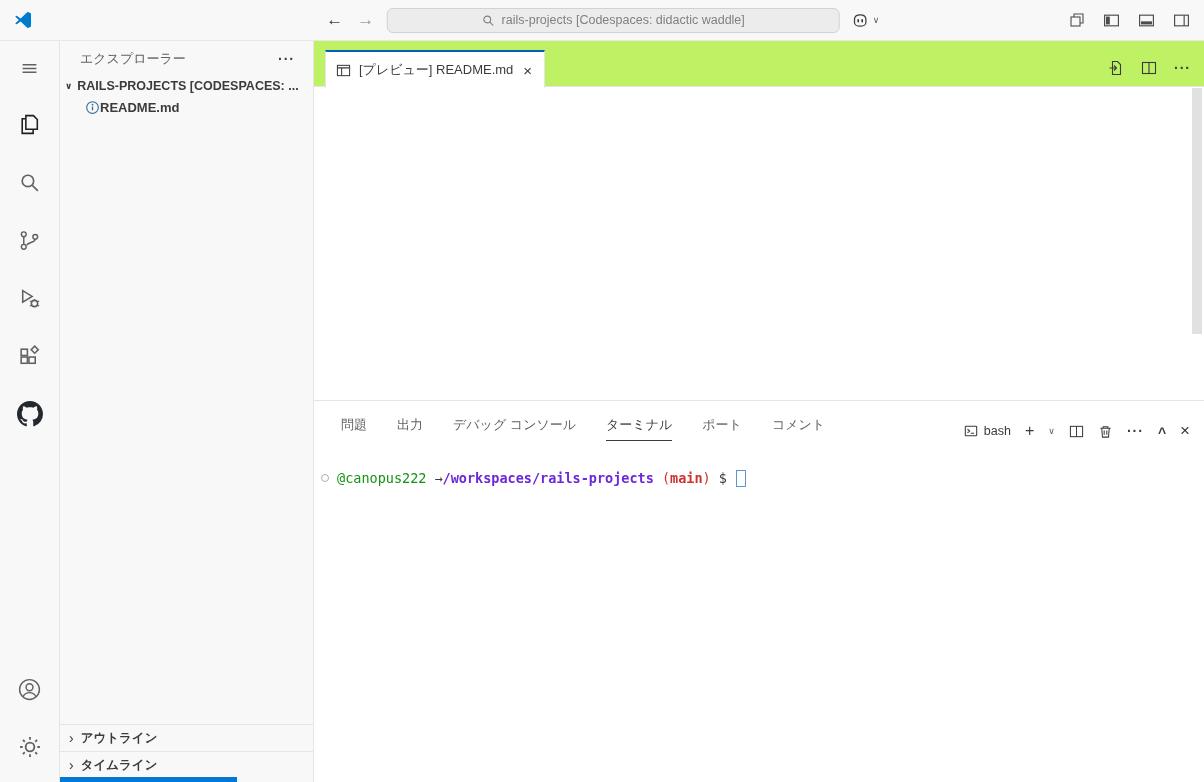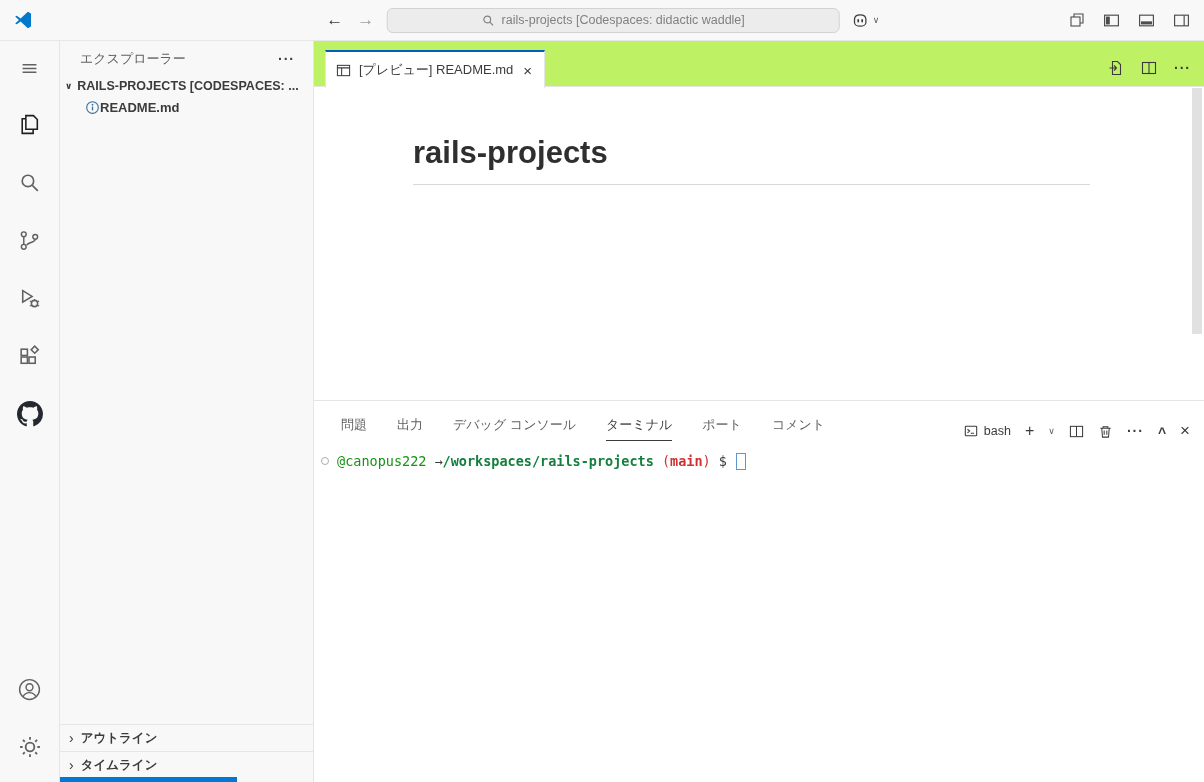--- a/index.html
+++ b/index.html
@@ -293,9 +293,6 @@
         <span class="more-glyph">···</span>
       </div>
     </div>
-    <div class="preview">
-      <h1>rails-projects</h1>
-    </div>
     <div class="editor-scrollbar"></div>
   </div>
 

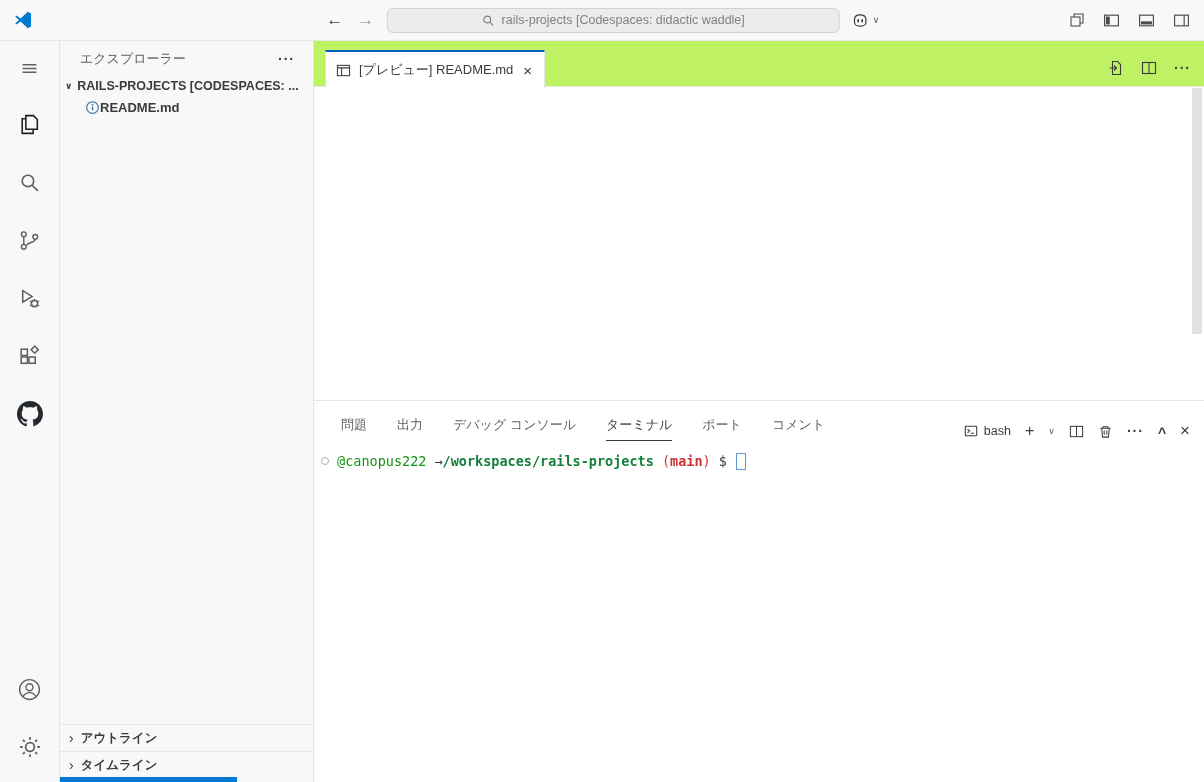--- a/index.html
+++ b/index.html
@@ -79,7 +79,7 @@
   .x-glyph { font-size:17px; }
 
   .terminal { position:absolute; top:40px; left:0; right:0; bottom:0; font-family:"DejaVu Sans Mono","Liberation Mono",monospace; font-size:13.5px; line-height:20px; cursor:text; }
-  .term-line { position:relative; display:flex; align-items:center; padding-left:23px; margin-top:10px; white-space:pre; }
+  .term-line { position:relative; display:flex; align-items:center; padding-left:23px; margin-top:27px; white-space:pre; }
   .term-deco { position:absolute; left:7px; top:50%; transform:translateY(-50%); width:8px; height:8px; border:1px solid #aab0b6; border-radius:50%; }
   .t-user   { color:#149414; }
   .t-arrow  { color:#3b3b3b; margin-left:8px; }

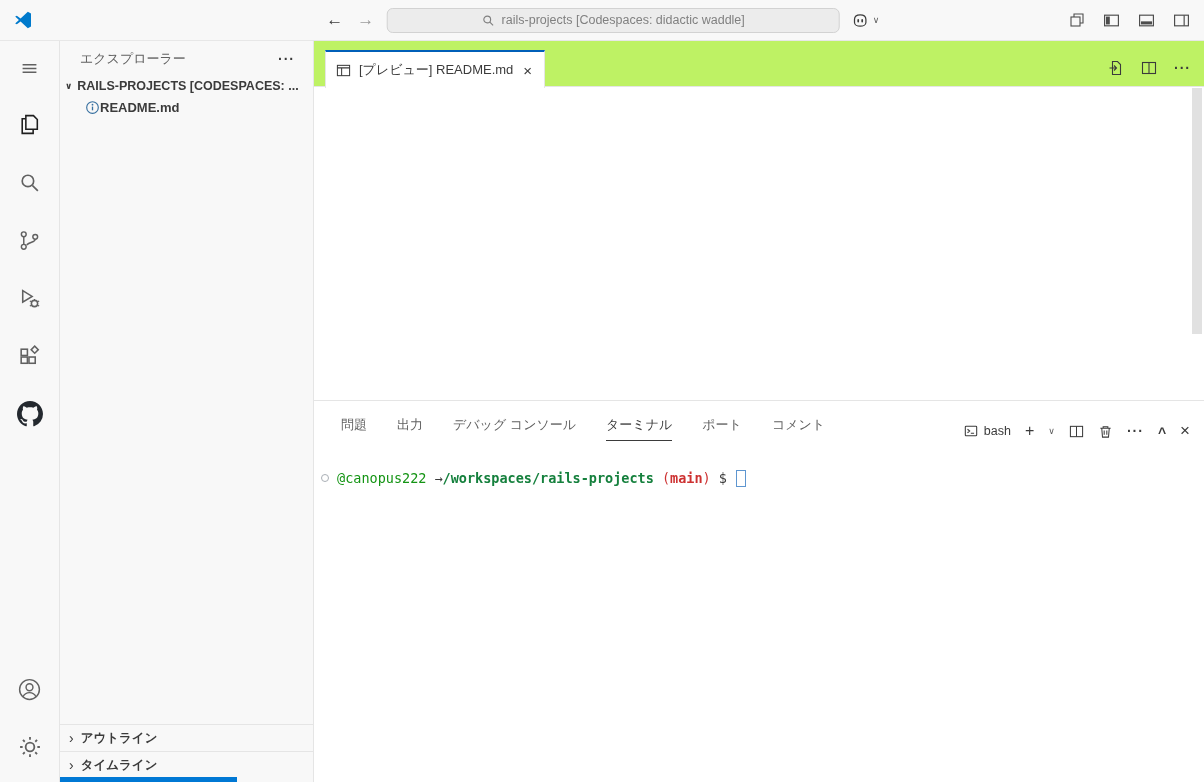--- a/index.html
+++ b/index.html
@@ -83,7 +83,7 @@
   .term-deco { position:absolute; left:7px; top:50%; transform:translateY(-50%); width:8px; height:8px; border:1px solid #aab0b6; border-radius:50%; }
   .t-user   { color:#149414; }
   .t-arrow  { color:#3b3b3b; margin-left:8px; }
-  .t-path   { color:#15803d; font-weight:700; }
+  .t-path   { color:#6d28d9; font-weight:700; }
   .t-branch { color:#cd3131; margin-left:8px; }
   .t-branch .bname { font-weight:700; }
   .t-dollar { color:#3b3b3b; margin-left:8px; }

